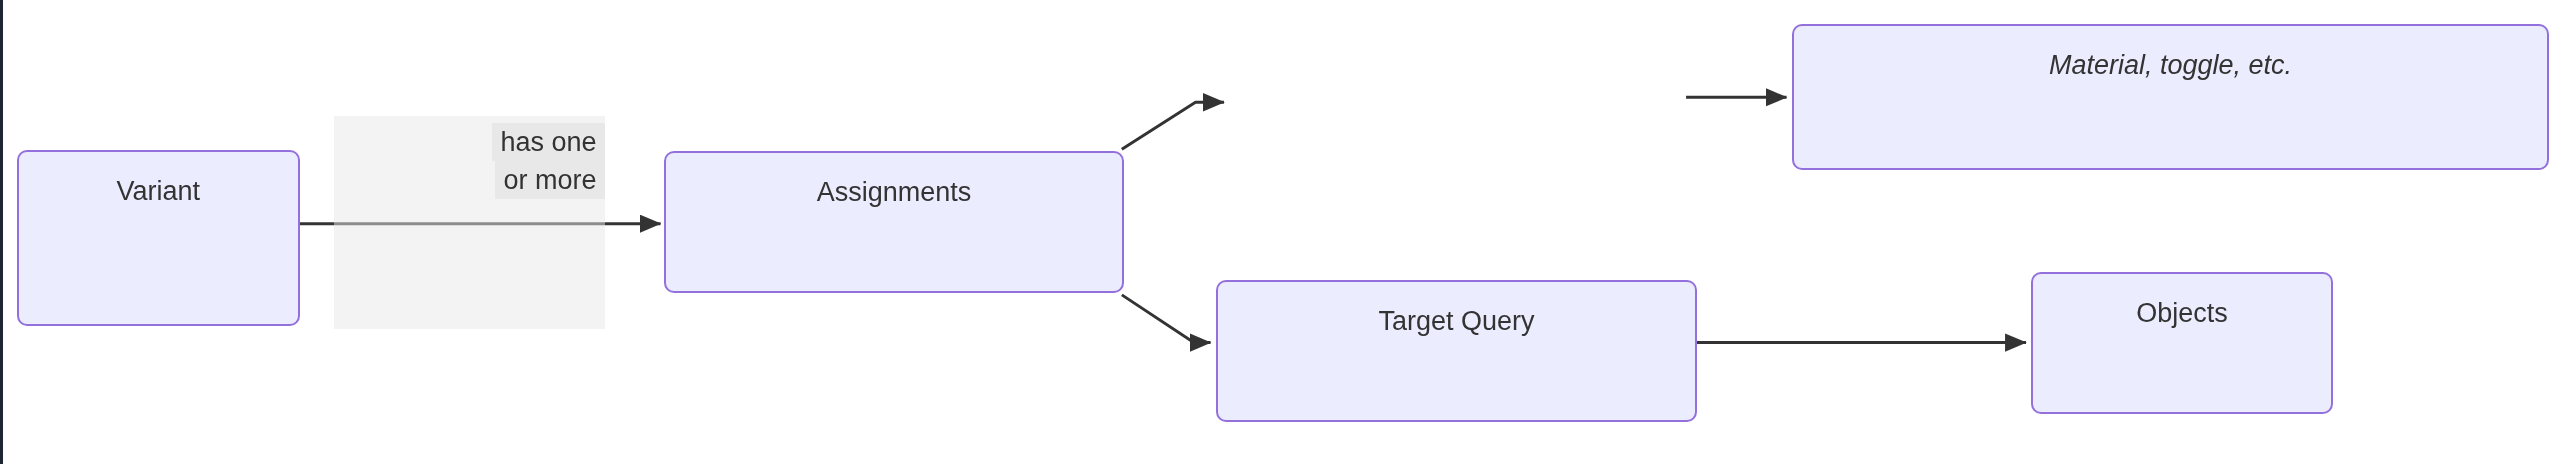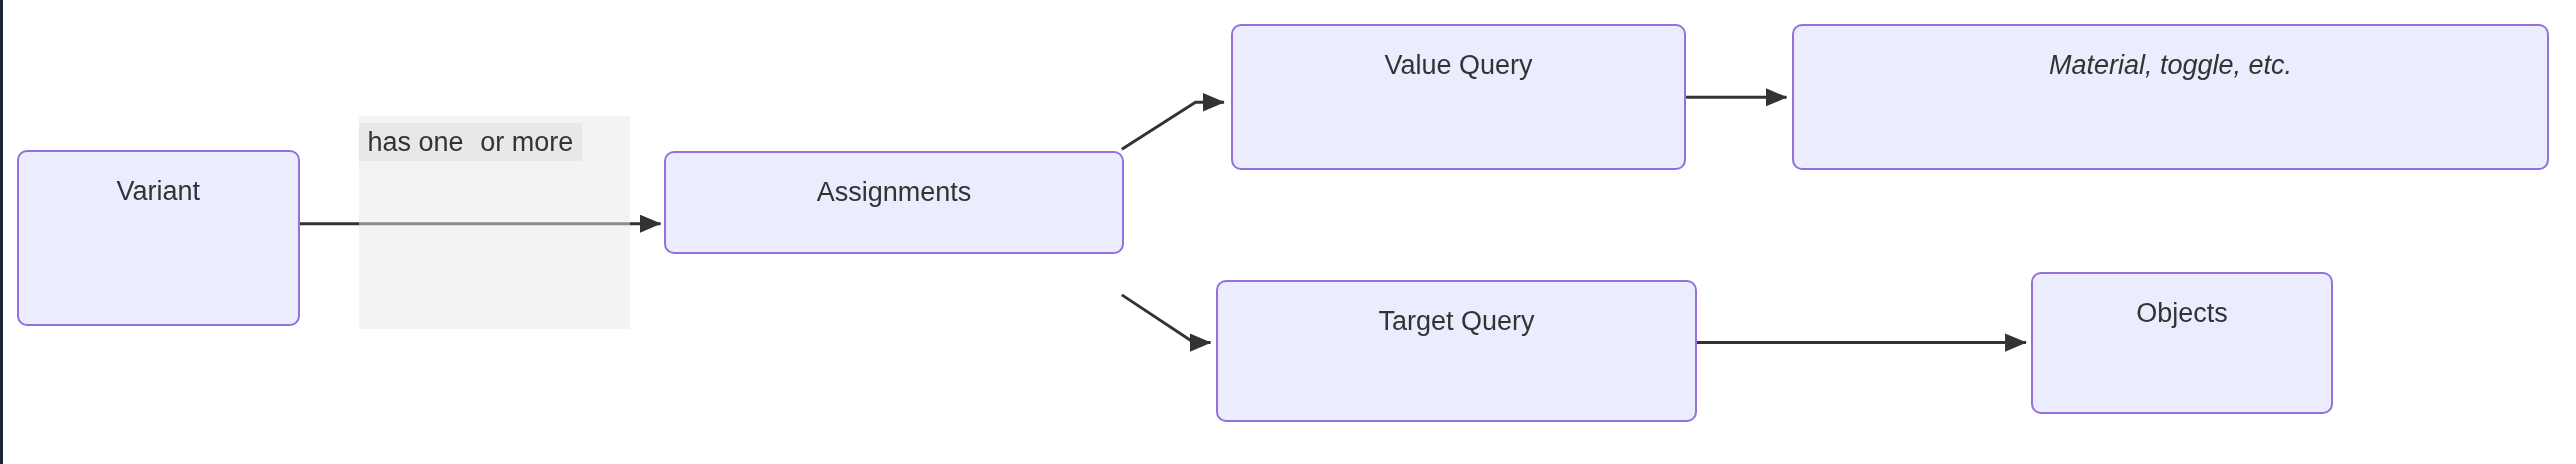--- a/index.html
+++ b/index.html
@@ -91,9 +91,6 @@
     <span>Assignments</span>
   </div>
 
-  <div class="node node-value-query">
-    <span>Value Query</span>
-  </div>
 
   <div class="node node-material">
     <span>Material, toggle, etc.</span>

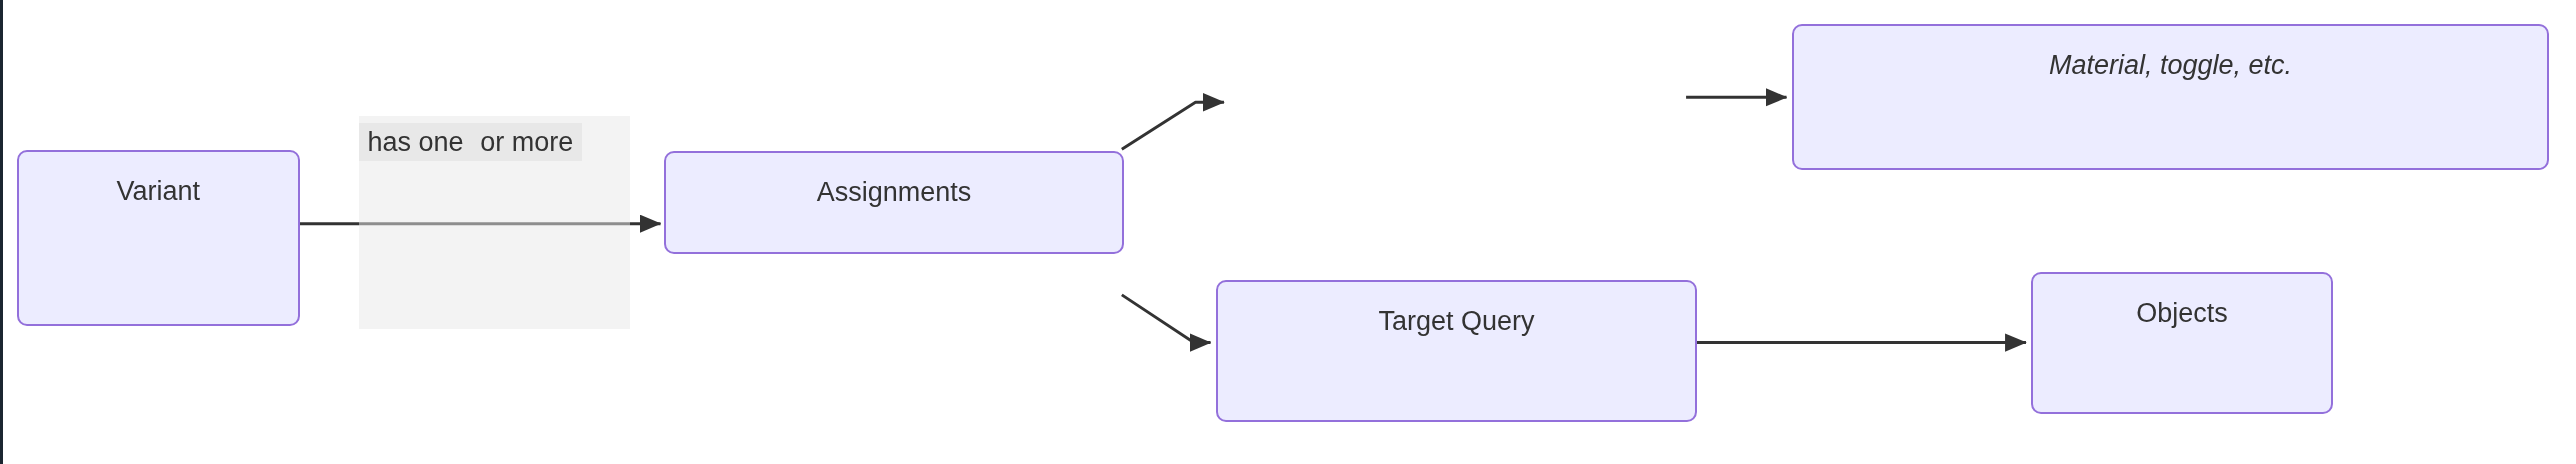--- a/index.html
+++ b/index.html
@@ -27,10 +27,10 @@
   }
   .edges-svg{position:absolute;left:0;top:0;z-index:2;}
   .edge-label-panel{
-    position:absolute;left:359px;top:116px;width:271px;height:213px;
+    position:absolute;left:334px;top:116px;width:271px;height:213px;
     background:var(--edge-label-panel-bg);
     z-index:3;
-    display:flex;flex-direction:row;align-items:flex-start;
+    display:flex;flex-direction:column;align-items:flex-end;
     padding-top:6.7px;box-sizing:border-box;
   }
   .edge-label-line{

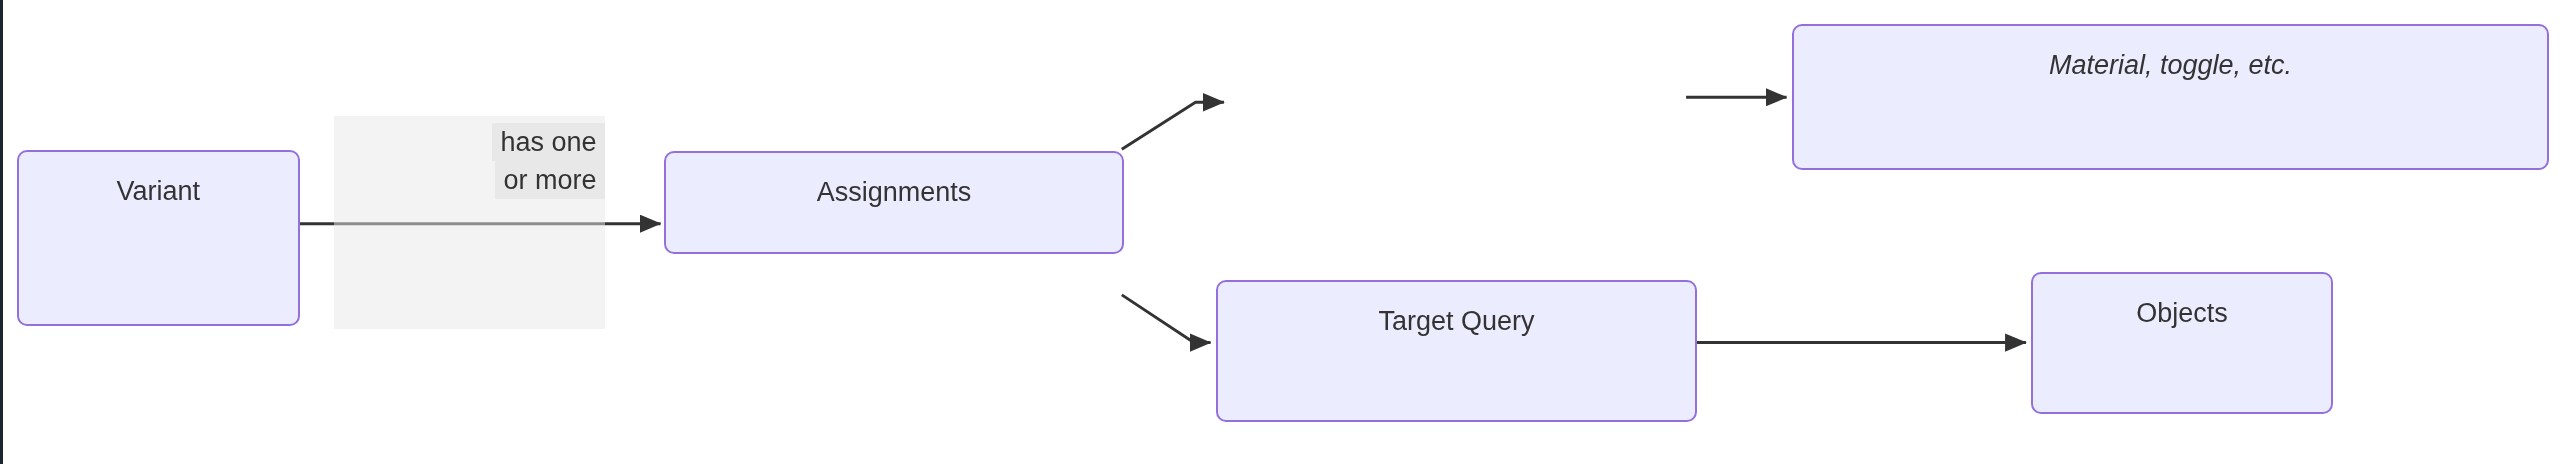--- a/index.html
+++ b/index.html
@@ -52,7 +52,7 @@
     z-index:5;
   }
   .node-variant     {left:16.7px;  top:150px; width:283px; height:176px;}
-  .node-assignments {left:664px; top:151px; width:460px; height:103px;}
+  .node-assignments {left:664px; top:151px; width:460px; height:142px;}
   .node-value-query {left:1231px;top:24px;  width:455px; height:146px;}
   .node-material    {left:1792px;top:24px;  width:757px; height:146px;font-style:italic;}
   .node-target-query{left:1216px;top:272px; width:481px; height:142px;margin-top:8px;}

